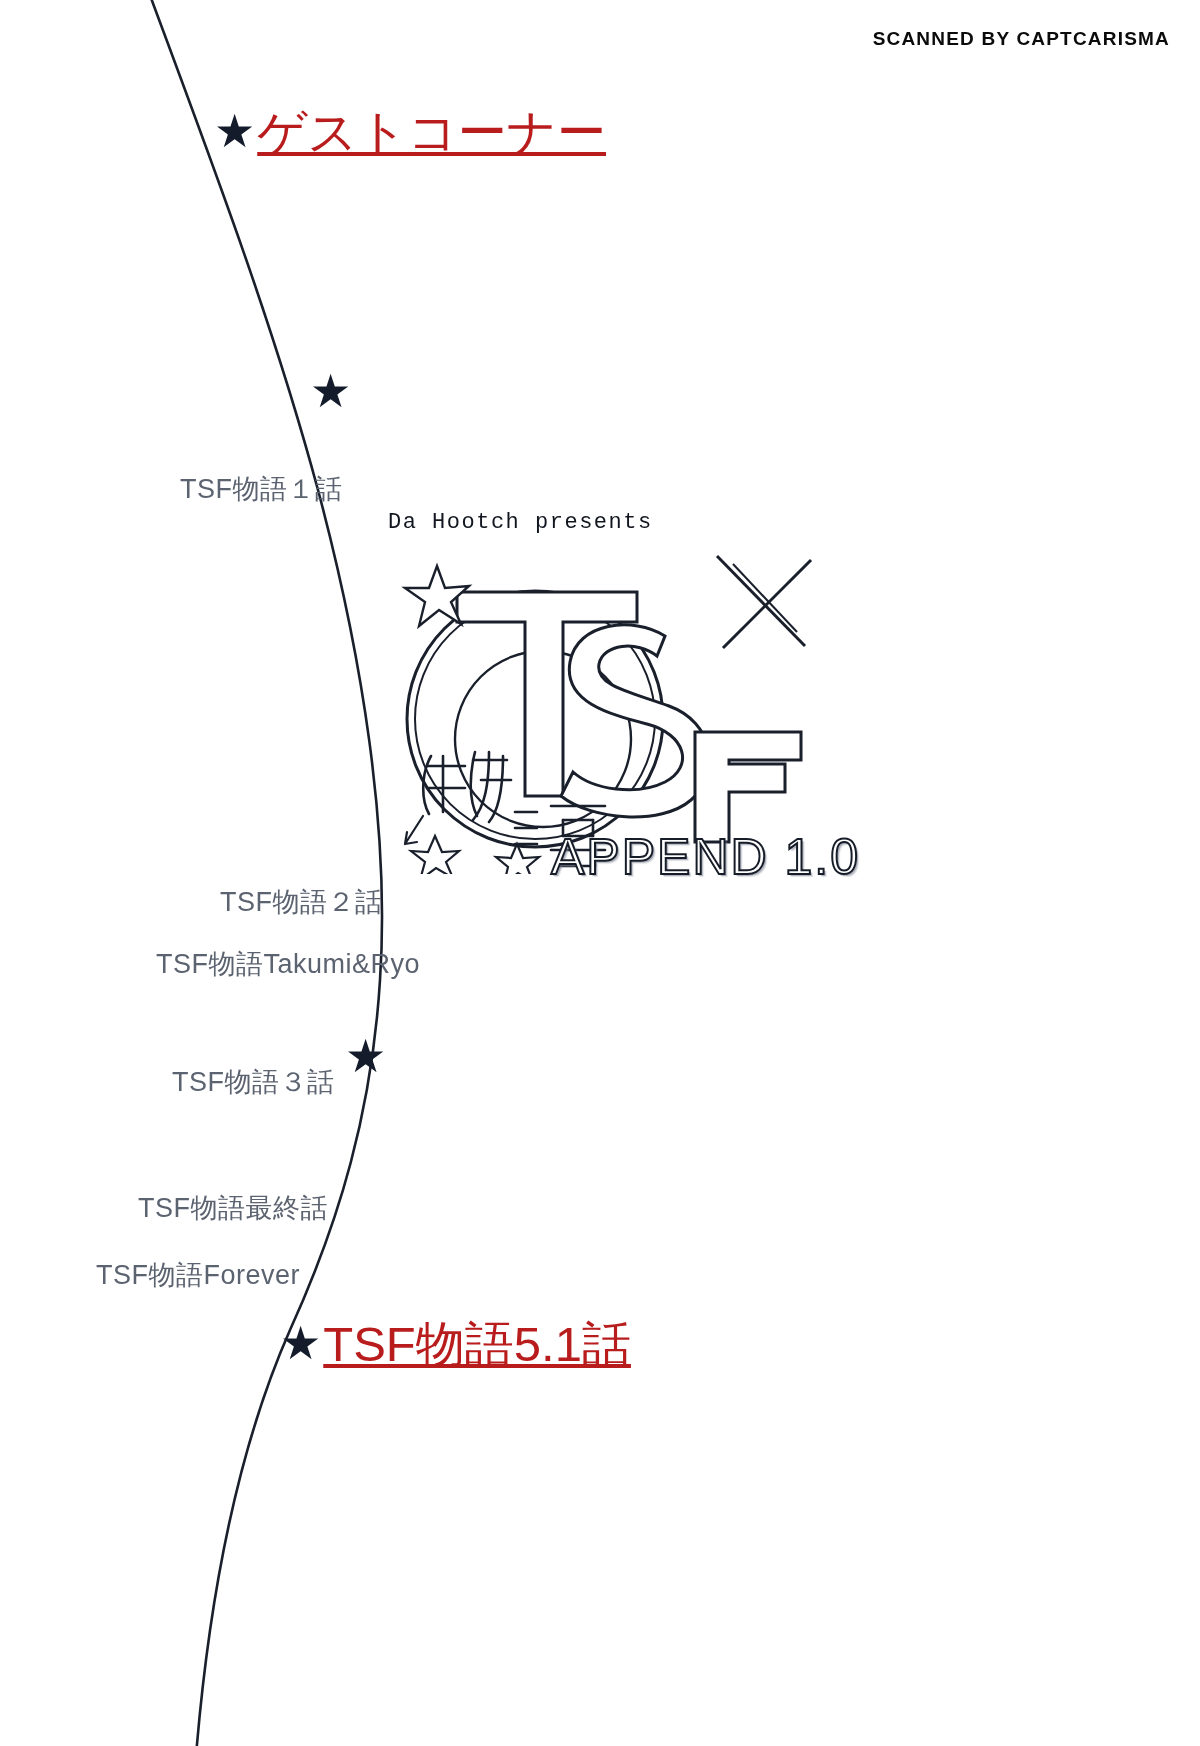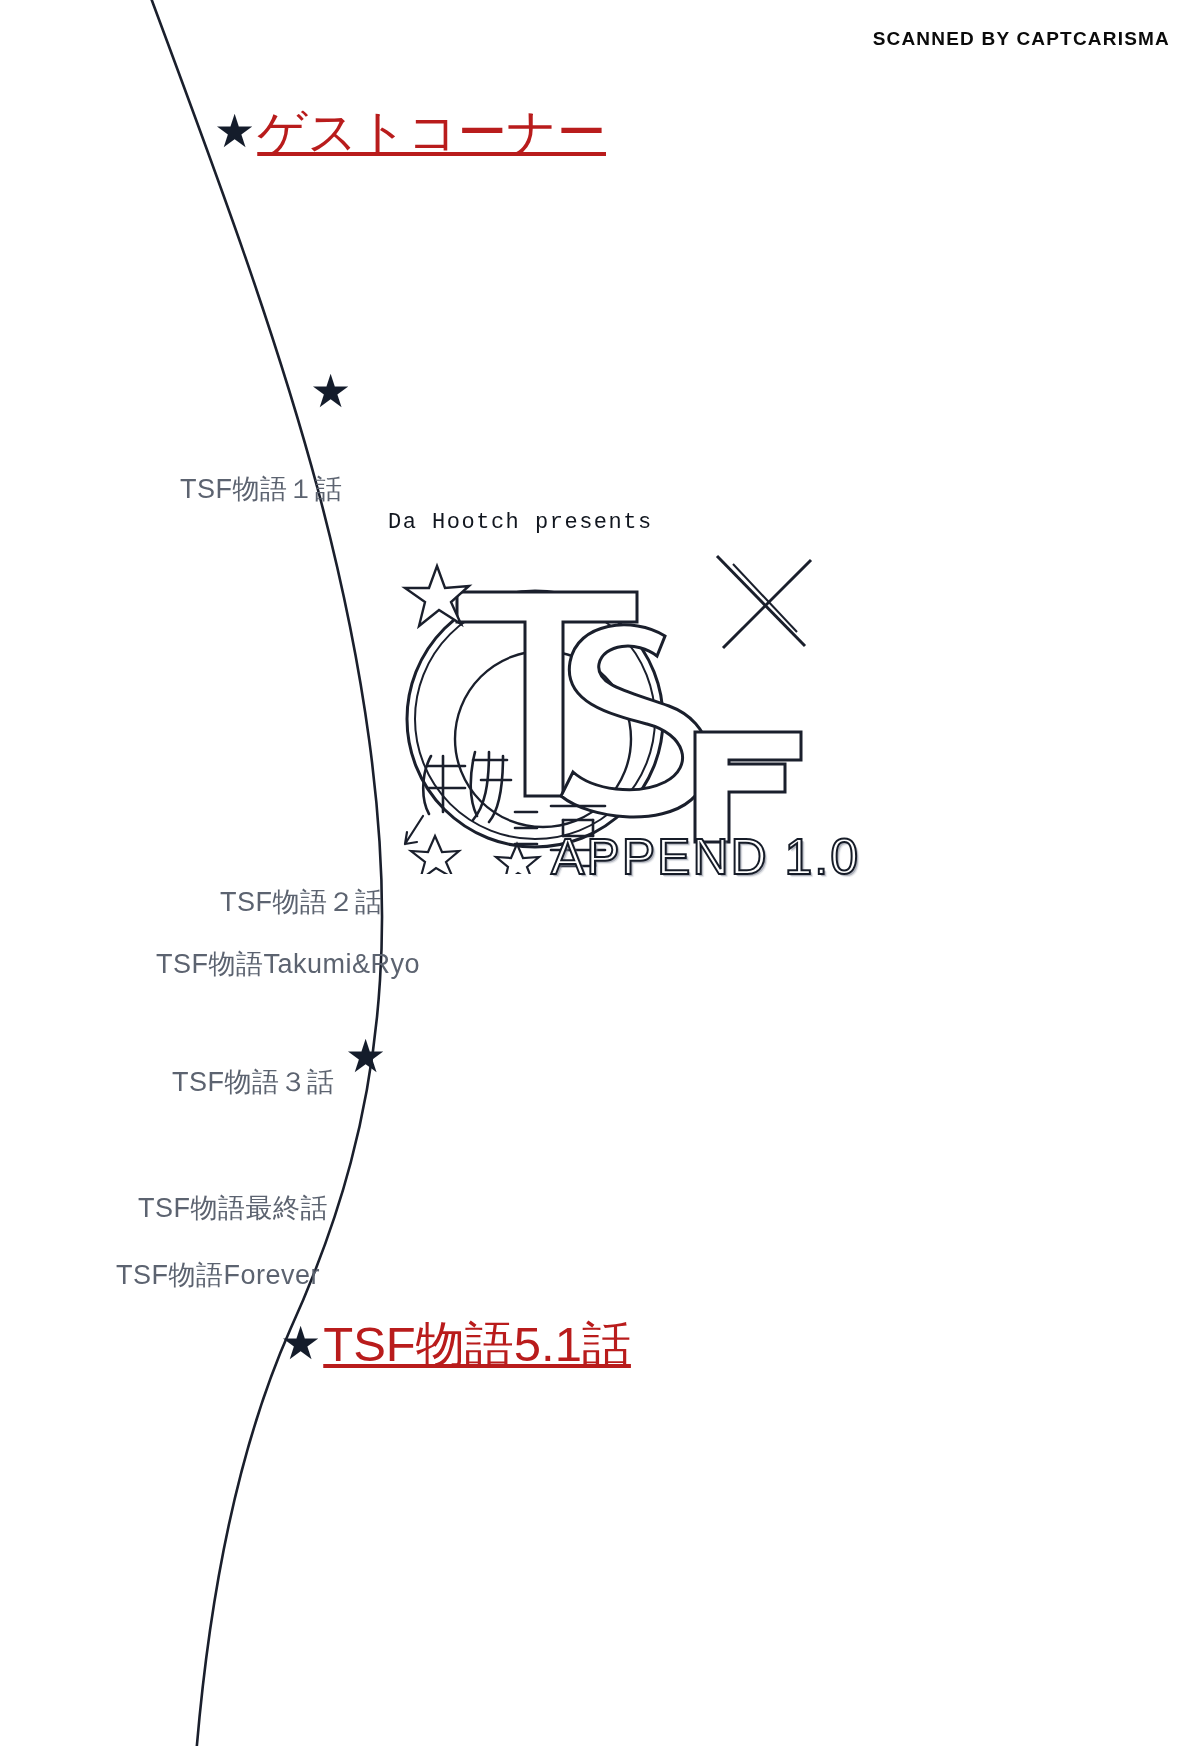--- a/index.html
+++ b/index.html
@@ -141,7 +141,7 @@
   <div class="sub-label" style="left:108px;top:951px;margin-left:48px;">TSF物語Takumi&amp;Ryo</div>
   <div class="sub-label" style="left:172px;top:1069px;">TSF物語３話</div>
   <div class="sub-label" style="left:138px;top:1195px;">TSF物語最終話</div>
-  <div class="sub-label" style="left:116px;top:1262px;">TSF物語Forever</div>
+  <div class="sub-label" style="left:96px;top:1262px;">TSF物語Forever</div>
 
   <div class="logo-block">
 

